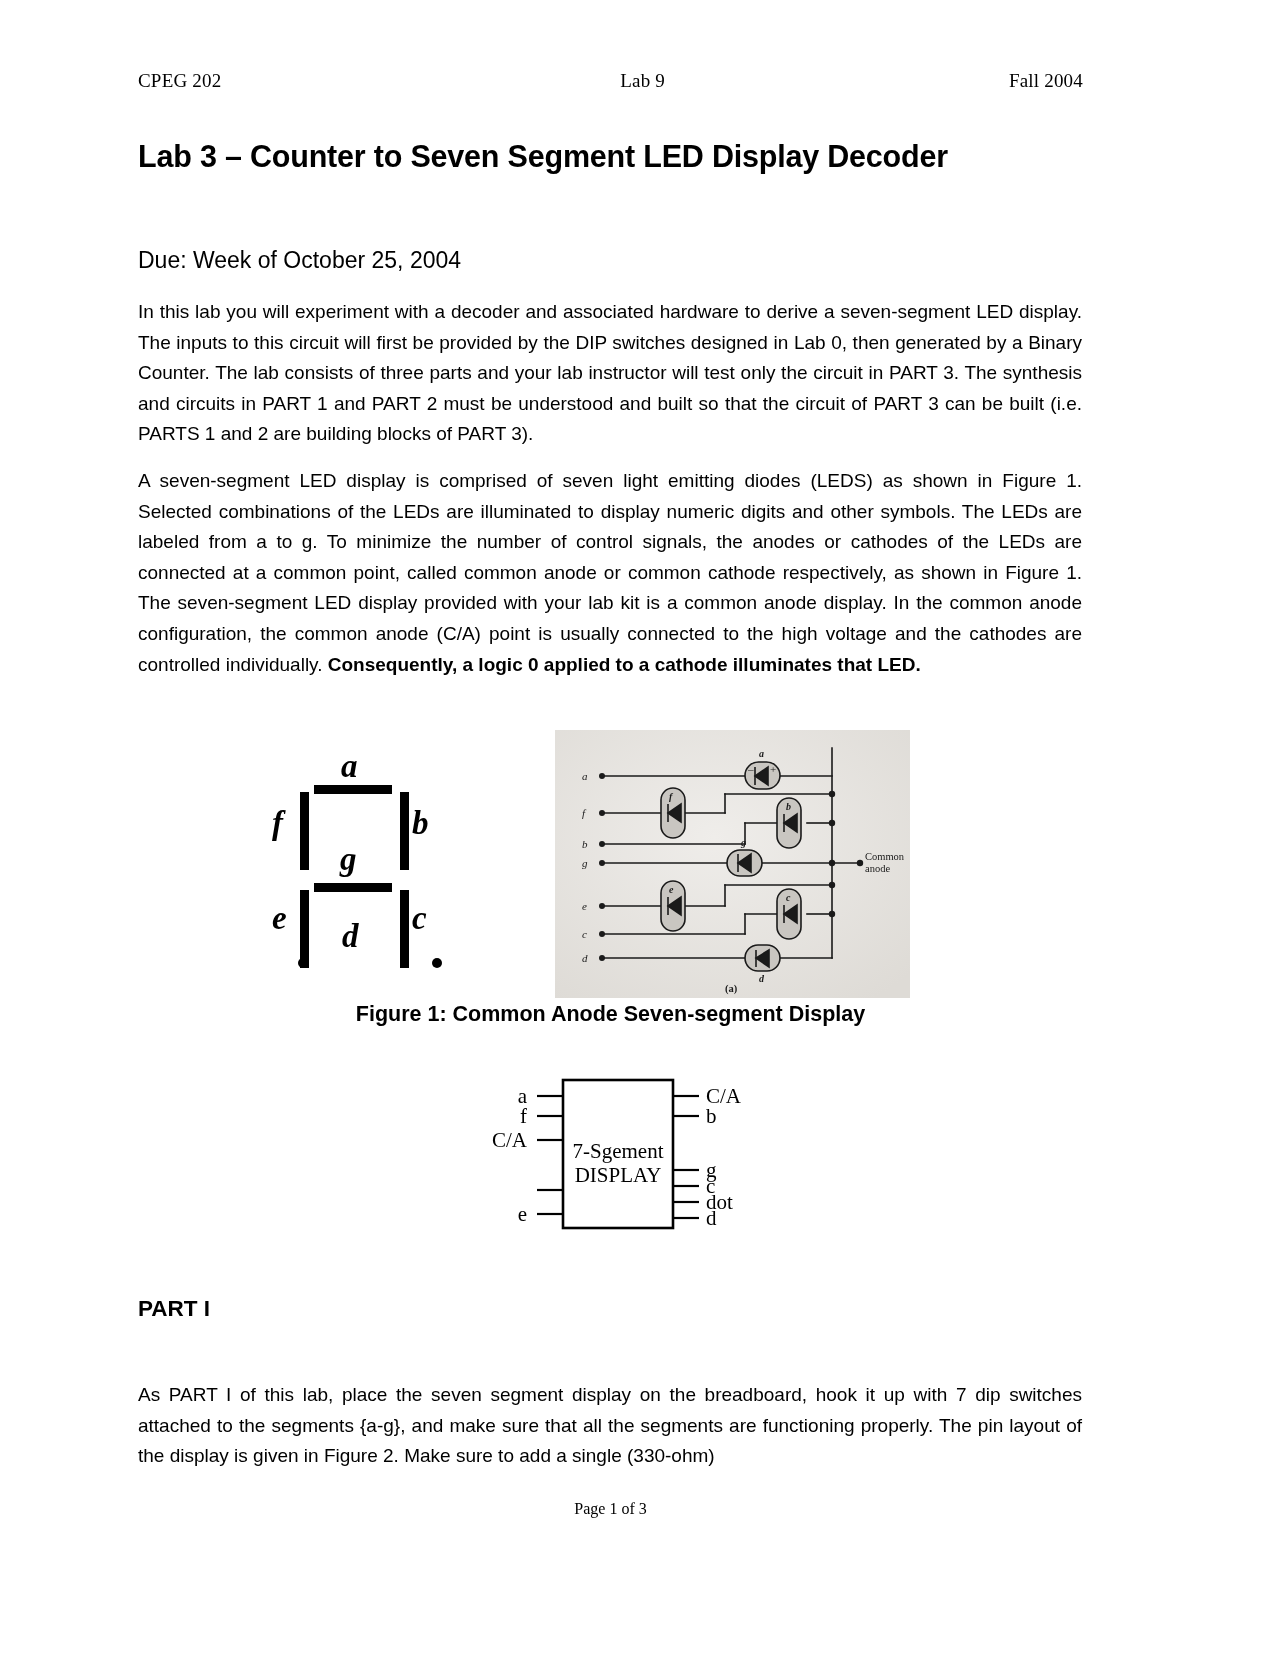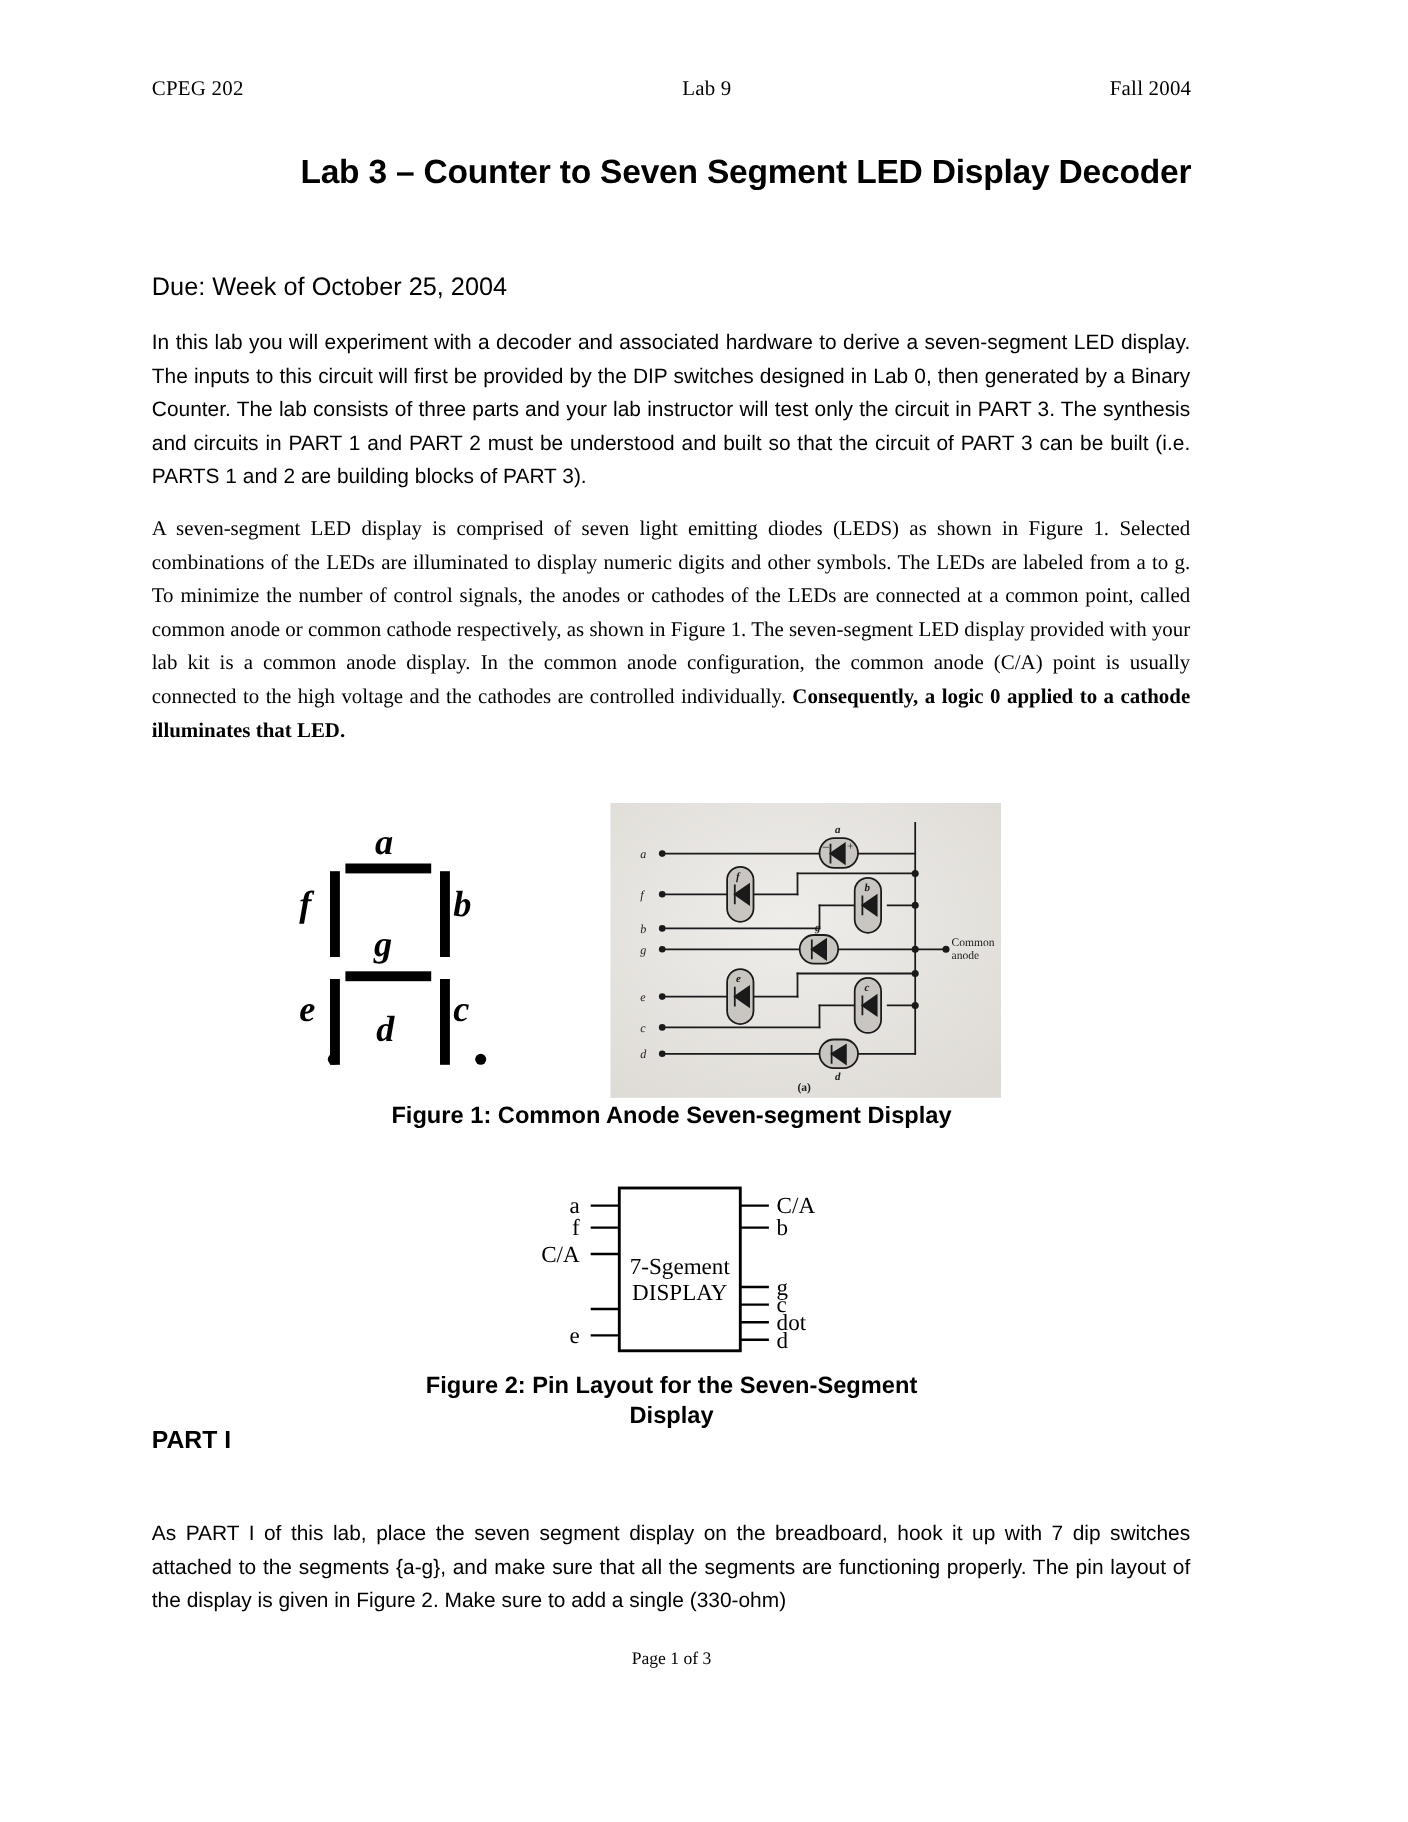--- a/index.html
+++ b/index.html
@@ -45,7 +45,7 @@
     left: 138px;
     top: 139px;
     width: 945px;
-    text-align: right;
+    text-align: left;
     font-size: 30.5px;
     font-weight: bold;
     letter-spacing: -0.2px;

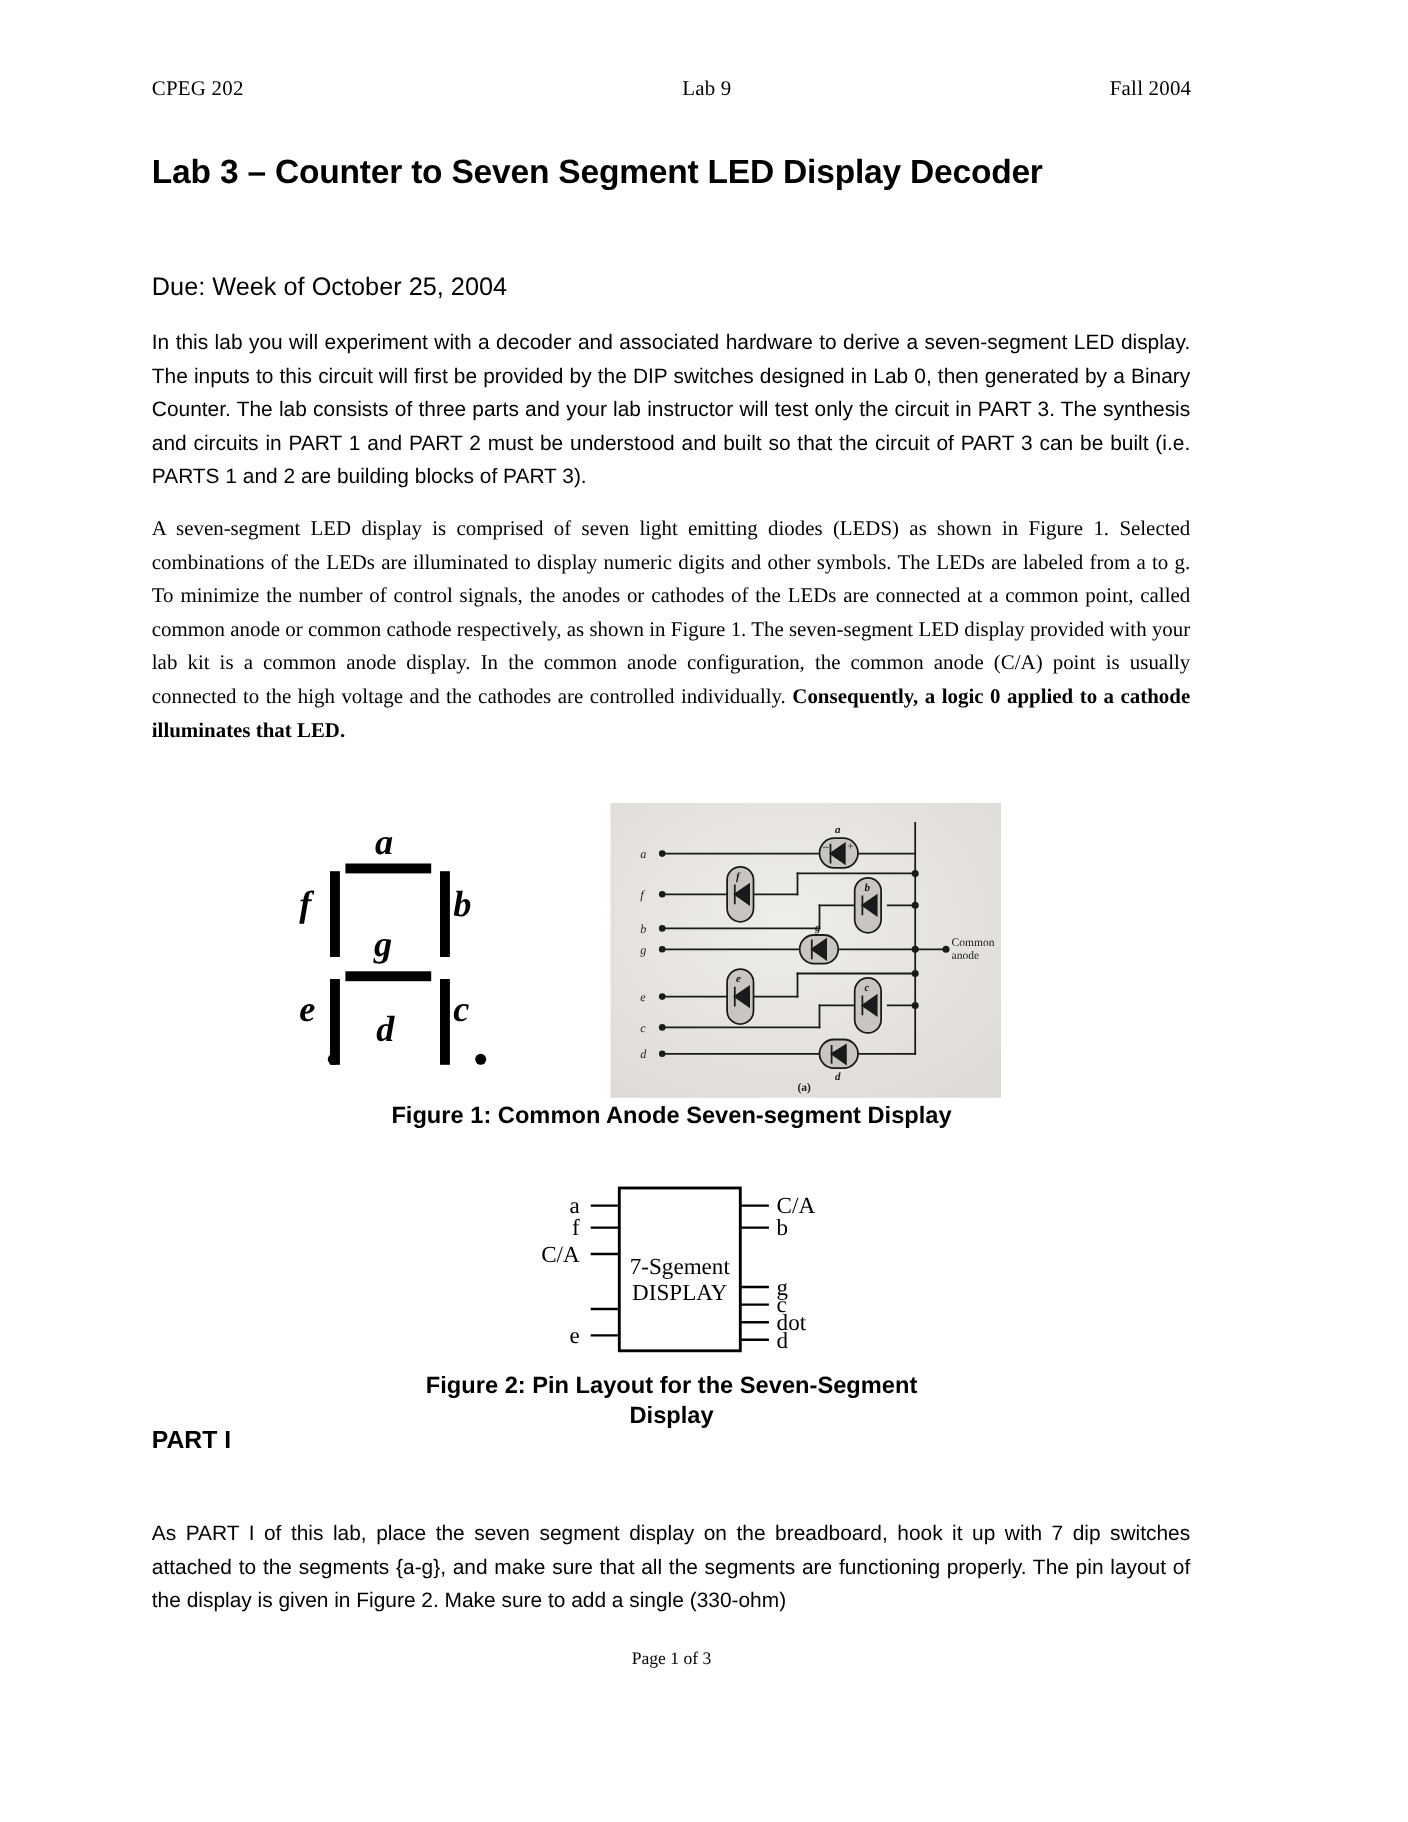--- a/index.html
+++ b/index.html
@@ -74,7 +74,7 @@
     text-justify: inter-word;
   }
   .para.p1 { top: 297px; }
-  .para.p2 { top: 466px; font-family: Liberation Serif, serif; }
+  .para.p2 { top: 466px; }
   .para.p3 { top: 1380px; }
   .para b { font-weight: bold; }
 

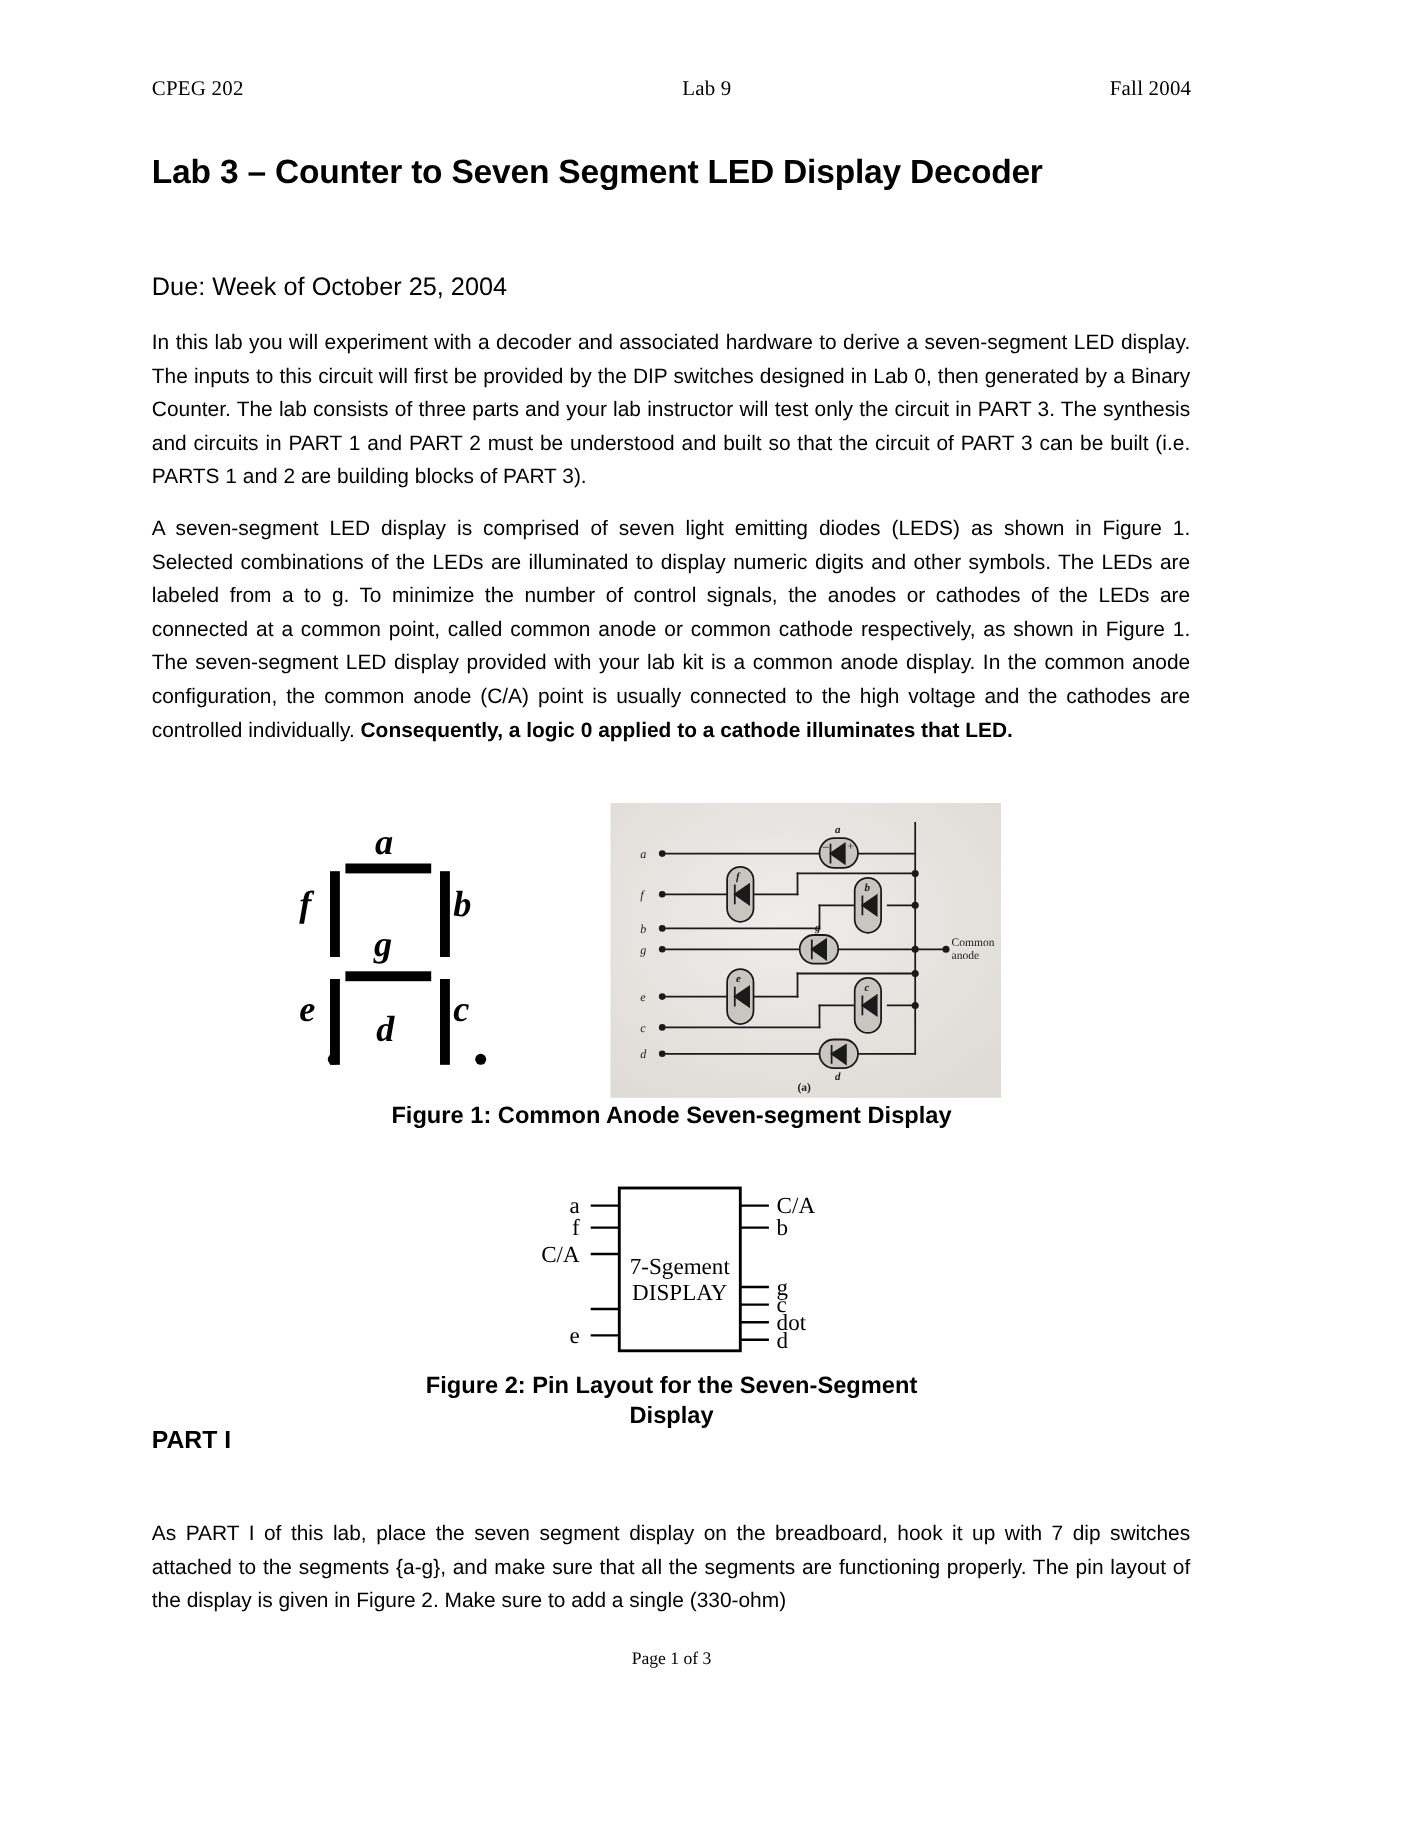--- a/index.html
+++ b/index.html
@@ -406,10 +406,6 @@
     </svg>
   </div>
 
-  <div class="caption cap2">
-    <div>Figure 2: Pin Layout for the Seven-Segment</div>
-    <div>Display</div>
-  </div>
 
   <div class="part-head">PART I</div>
 

